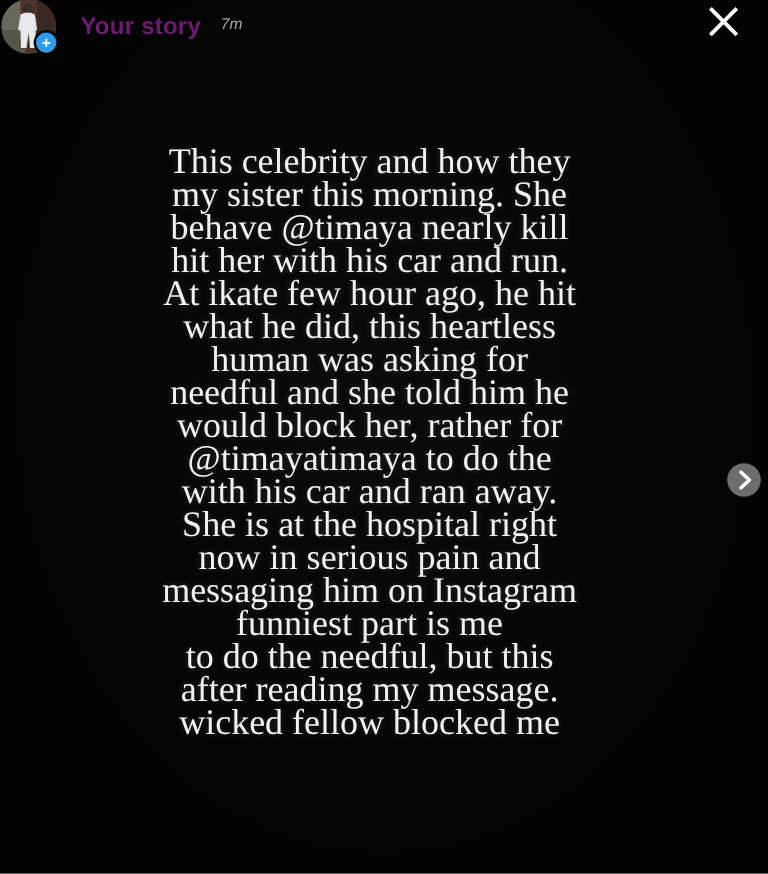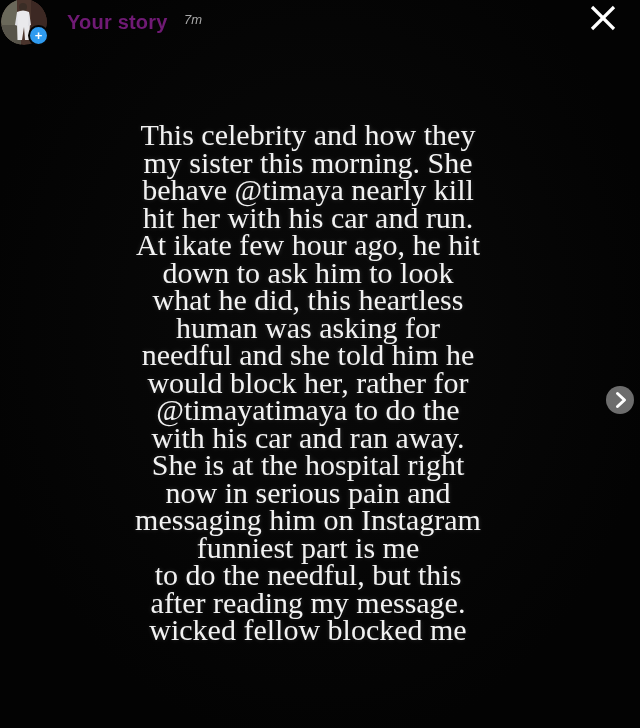--- a/index.html
+++ b/index.html
@@ -121,7 +121,6 @@
     <div class="story-line">behave @timaya nearly kill</div>
     <div class="story-line">hit her with his car and run.</div>
     <div class="story-line">At ikate few hour ago, he hit</div>
-    <div class="story-line">down to ask him to look</div>
     <div class="story-line">what he did, this heartless</div>
     <div class="story-line">human was asking for</div>
     <div class="story-line">needful and she told him he</div>

